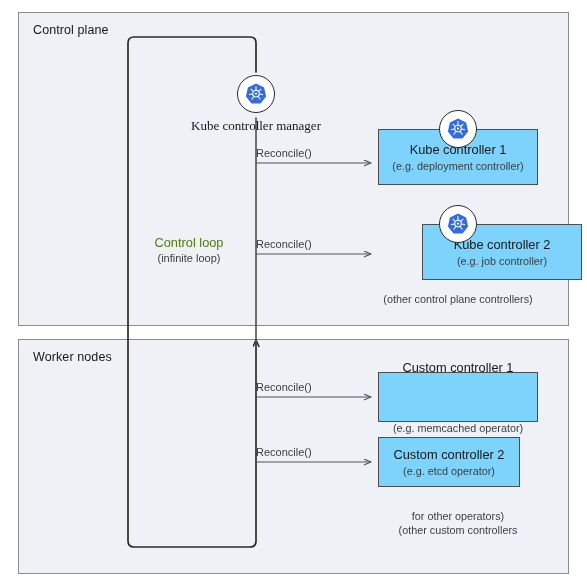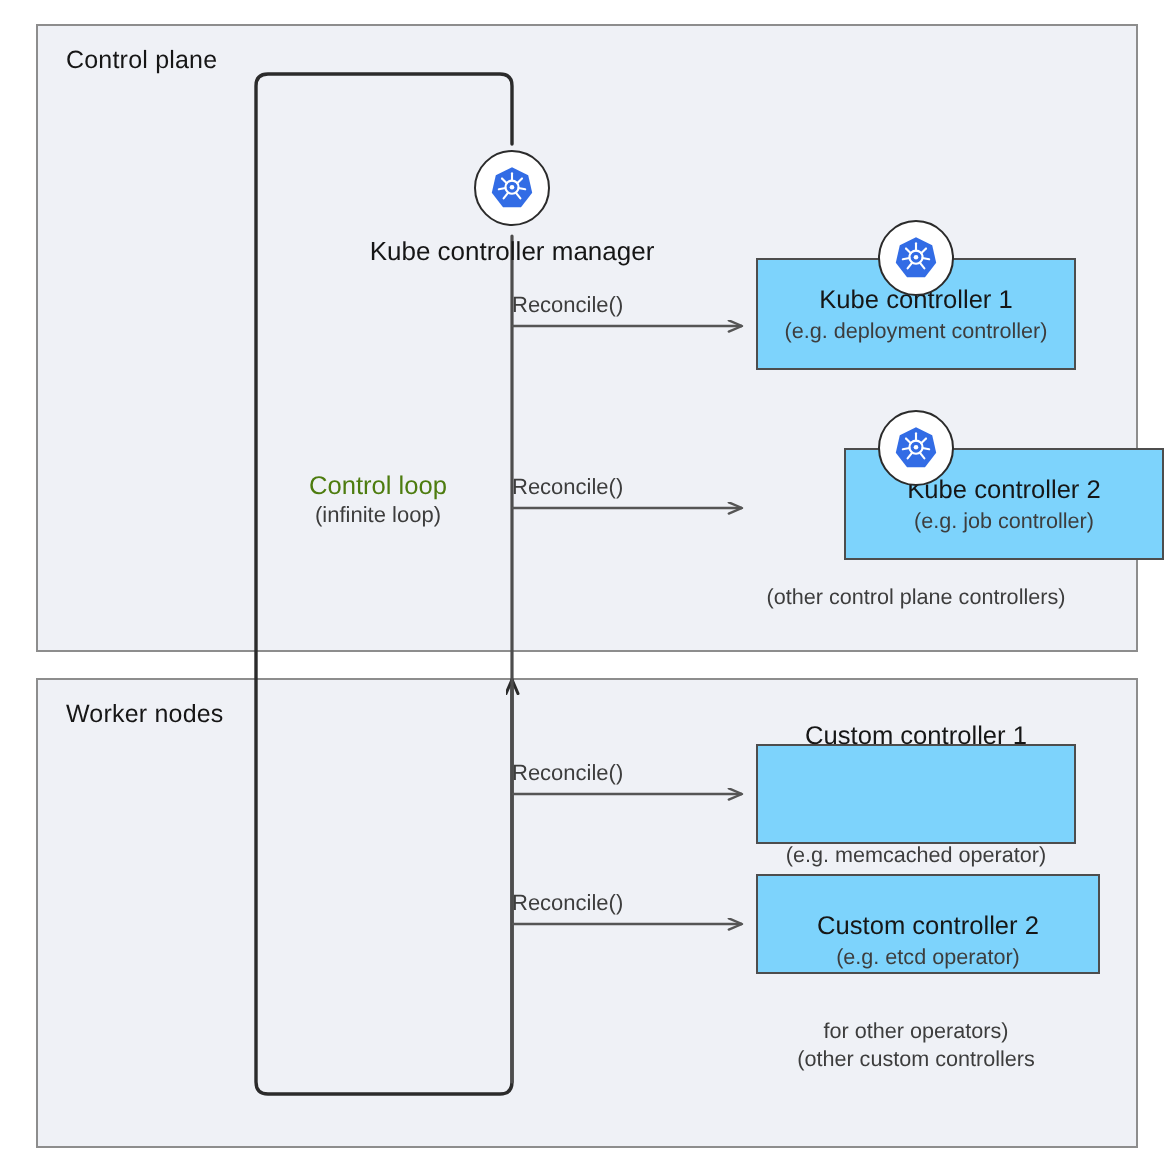--- a/index.html
+++ b/index.html
@@ -96,7 +96,7 @@
     white-space: nowrap;
     text-align: center;
   }
-  #label-manager { left: 178px; top: 118px; width: 156px; }
+  #label-manager { left: 178px; top: 118px; width: 156px; font-family: Liberation Serif, serif; }
 
   .loop-label {
     position: absolute;

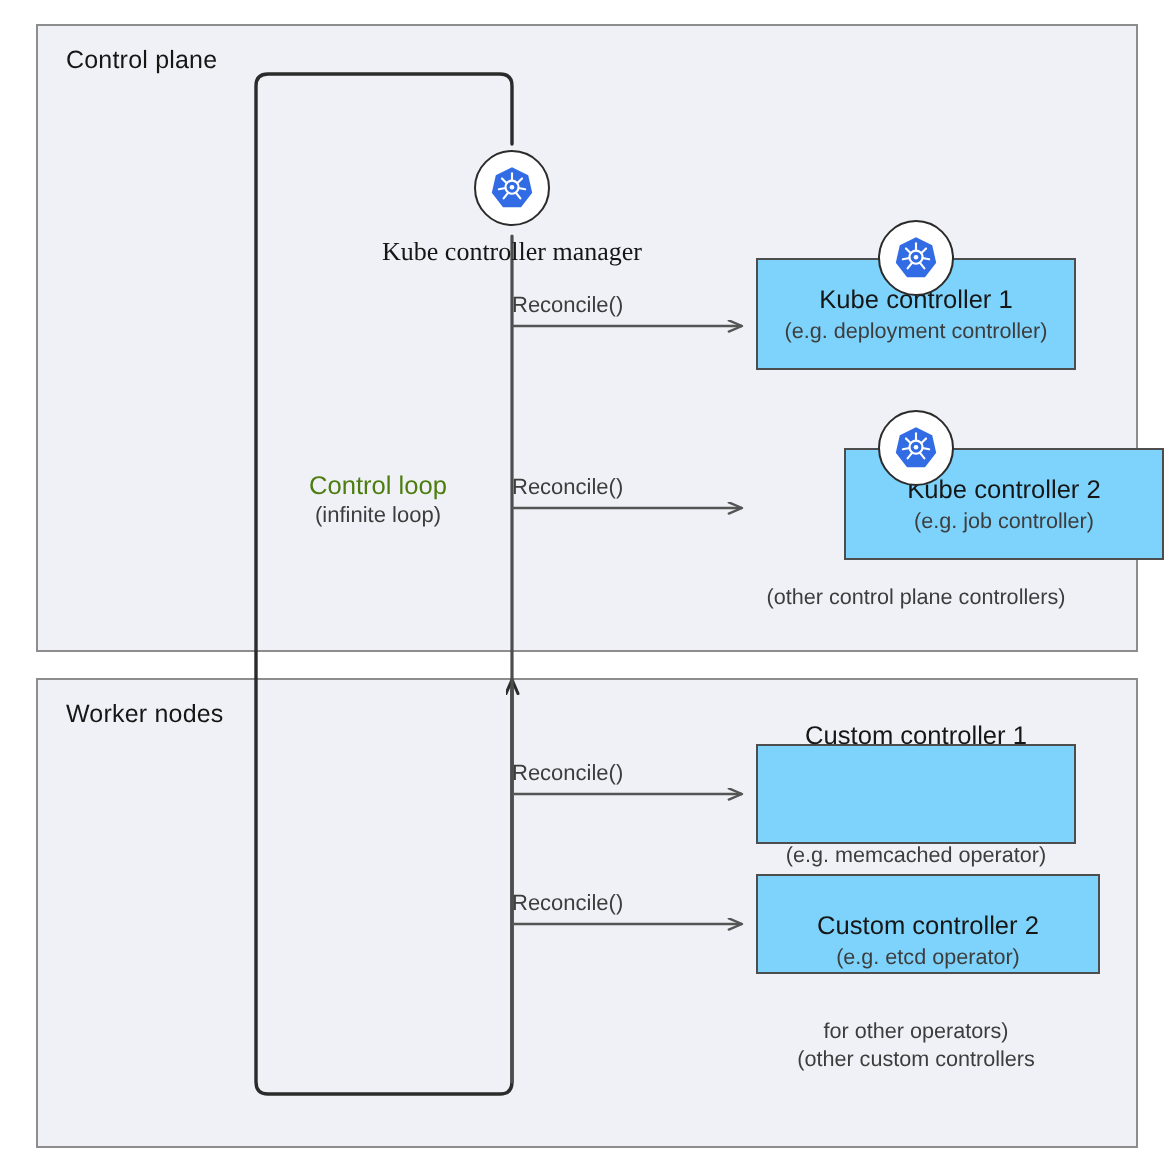--- a/index.html
+++ b/index.html
@@ -69,7 +69,7 @@
   #box-kube-1   { left: 378px; top: 129px; width: 160px; height: 56px; }
   #box-kube-2   { left: 378px; top: 224px; width: 160px; height: 56px; margin-left: 44px; }
   #box-custom-1 { left: 378px; top: 372px; width: 160px; height: 50px; gap: 44px; }
-  #box-custom-2 { left: 378px; top: 437px; width: 172px; height: 50px; justify-content: flex-end; }
+  #box-custom-2 { left: 378px; top: 437px; width: 142px; height: 50px; }
 
   
   .k8s-badge {

